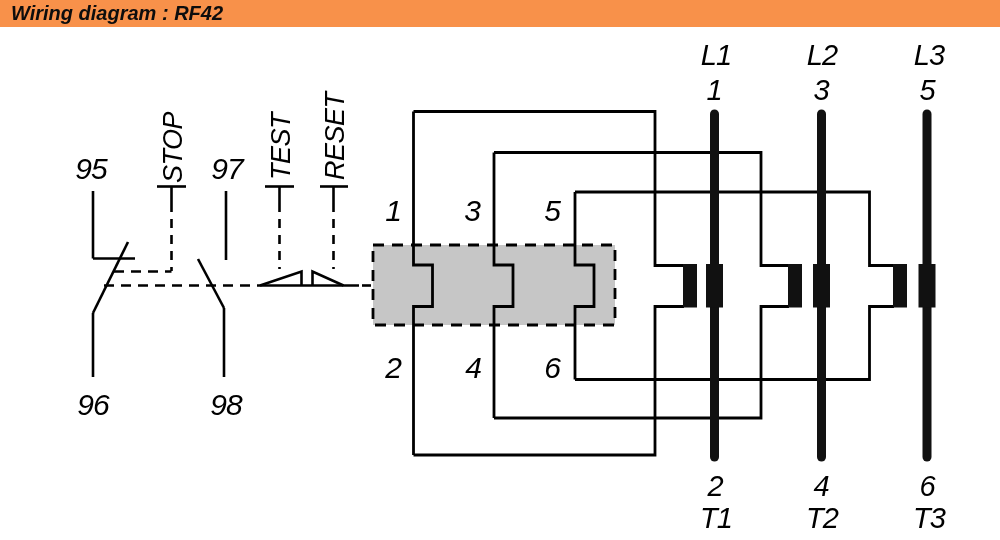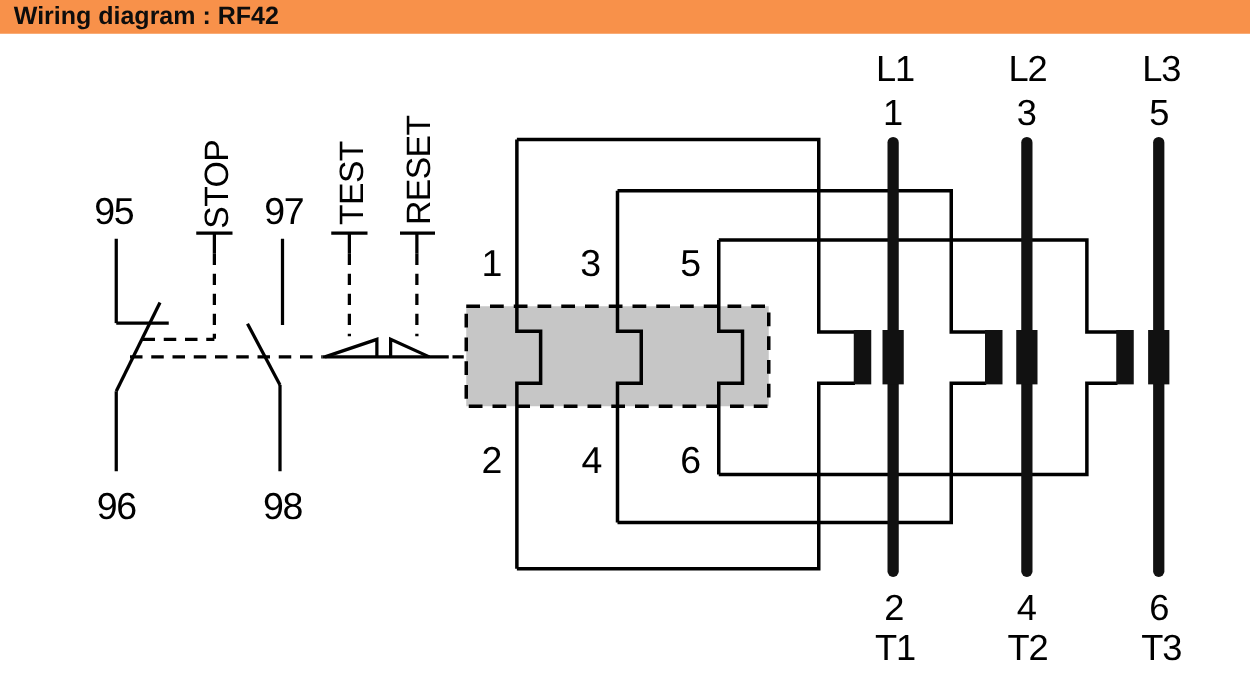--- a/index.html
+++ b/index.html
@@ -14,6 +14,7 @@
     height: 540px;
     background: #ffffff;
     overflow: hidden;
+    font-style: italic;
   }
   .header-bar {
     position: absolute;

